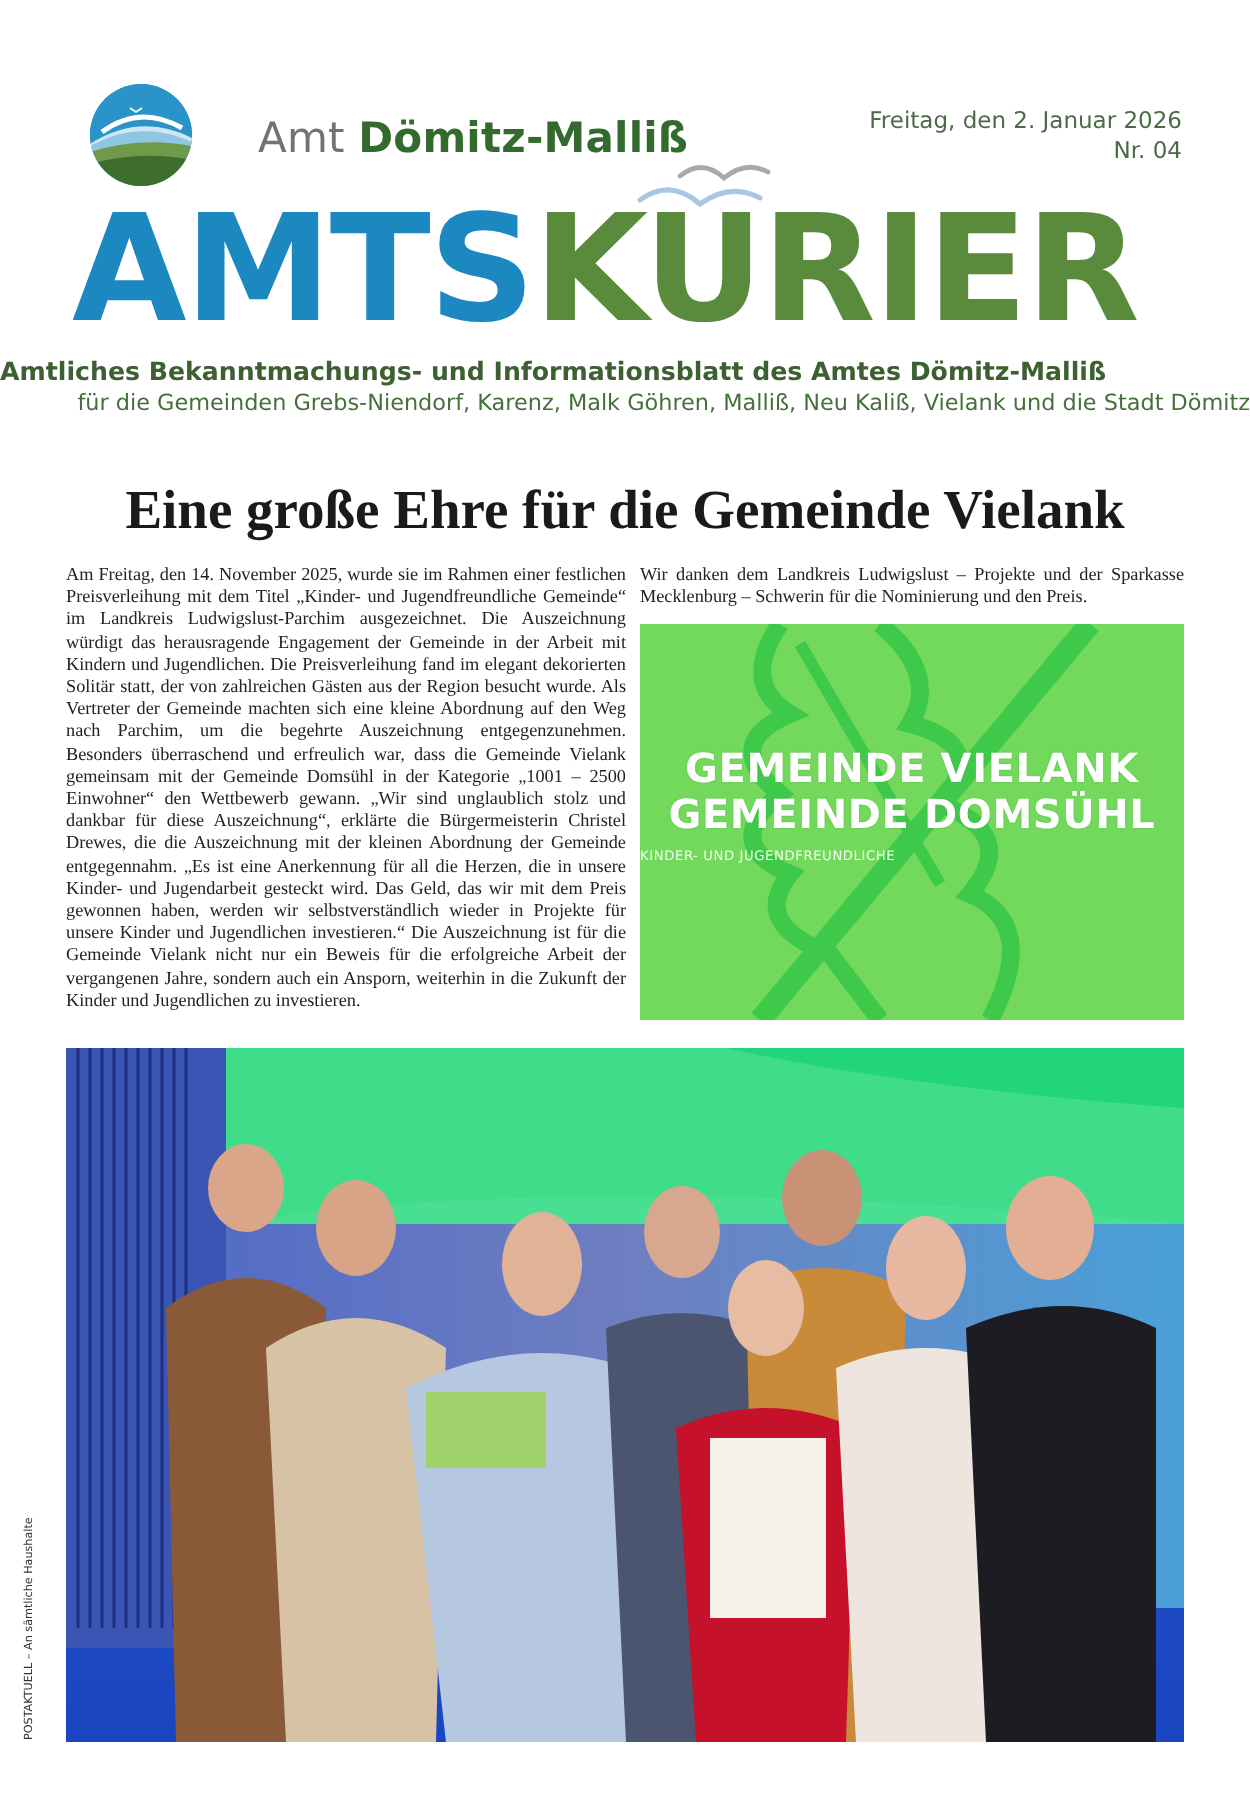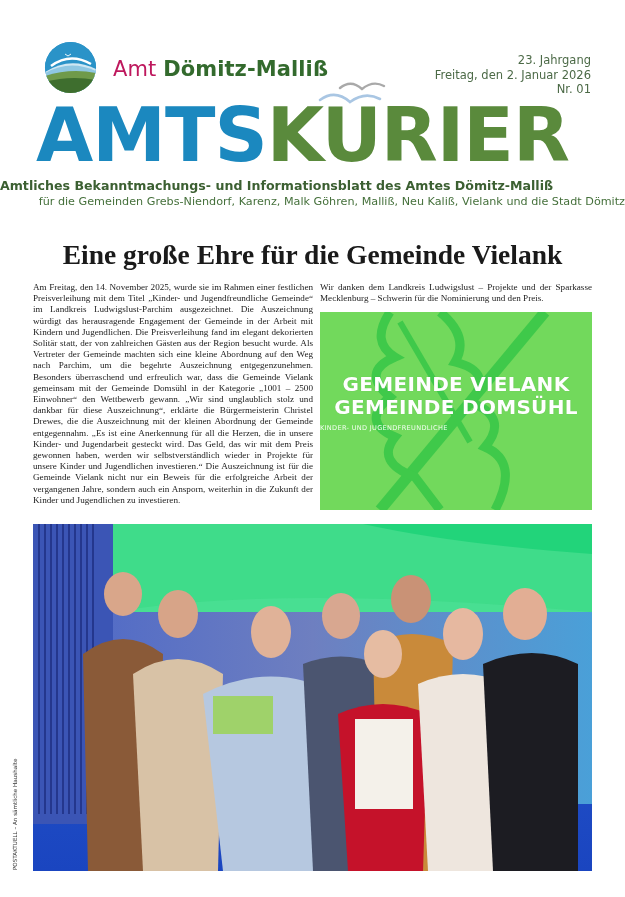--- a/index.html
+++ b/index.html
@@ -10,7 +10,7 @@
   .logo { left:45px; top:42px; width:51px; height:51px; border-radius:50%; overflow:hidden; background:#2a8fc4; }
   .logo svg { display:block; }
   .amt-name { left:113px; top:57px; font-size:21px; color:#3c6b33; white-space:nowrap; letter-spacing:0.1px; }
-  .amt-name .light { font-weight:normal; color:#be185d; }
+  .amt-name .light { font-weight:normal; color:#737373;margin-left:16px; }
   .amt-name .bold { font-weight:bold; color:#336a2d; }
   .meta { right:34px; top:53px; text-align:right; font-size:11.5px; line-height:14.5px; color:#4c6a47; }
   .gulls { left:318px; top:80px; width:75px; height:28px; }

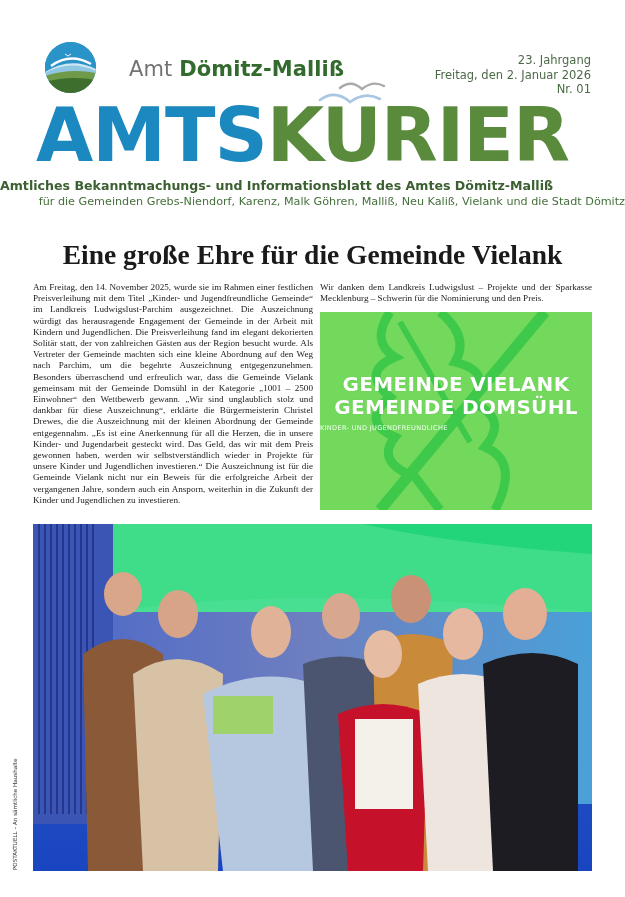--- a/index.html
+++ b/index.html
@@ -56,7 +56,6 @@
   <span class="bold">Dömitz-Malliß</span>
 </div>
 <div class="abs meta">
-  <div>23. Jahrgang</div>
   <div>Freitag, den 2. Januar 2026</div>
   <div>Nr. 01</div>
 </div>

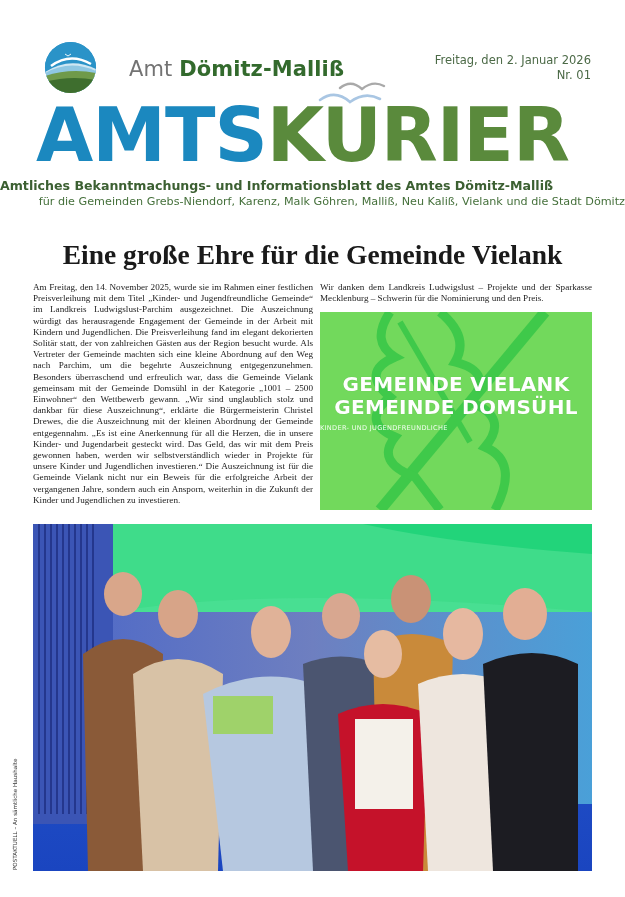--- a/index.html
+++ b/index.html
@@ -57,7 +57,7 @@
 </div>
 <div class="abs meta">
   <div>Freitag, den 2. Januar 2026</div>
-  <div>Nr. 01</div>
+  <div>Nr. 04</div>
 </div>
 <svg class="abs gulls" viewBox="0 0 75 28">
   <path d="M22 8 Q33 -1 44 9 Q55 0 66 6" stroke="#a9a9a9" stroke-width="2.4" fill="none" stroke-linecap="round"></path>

